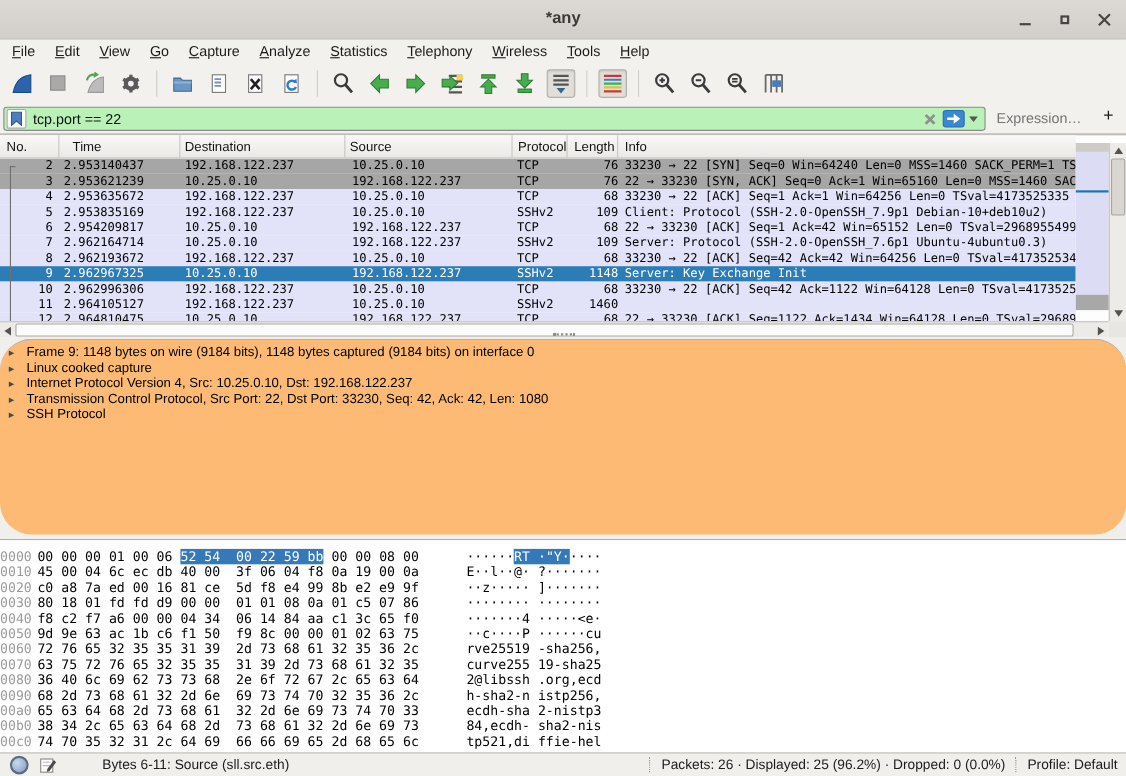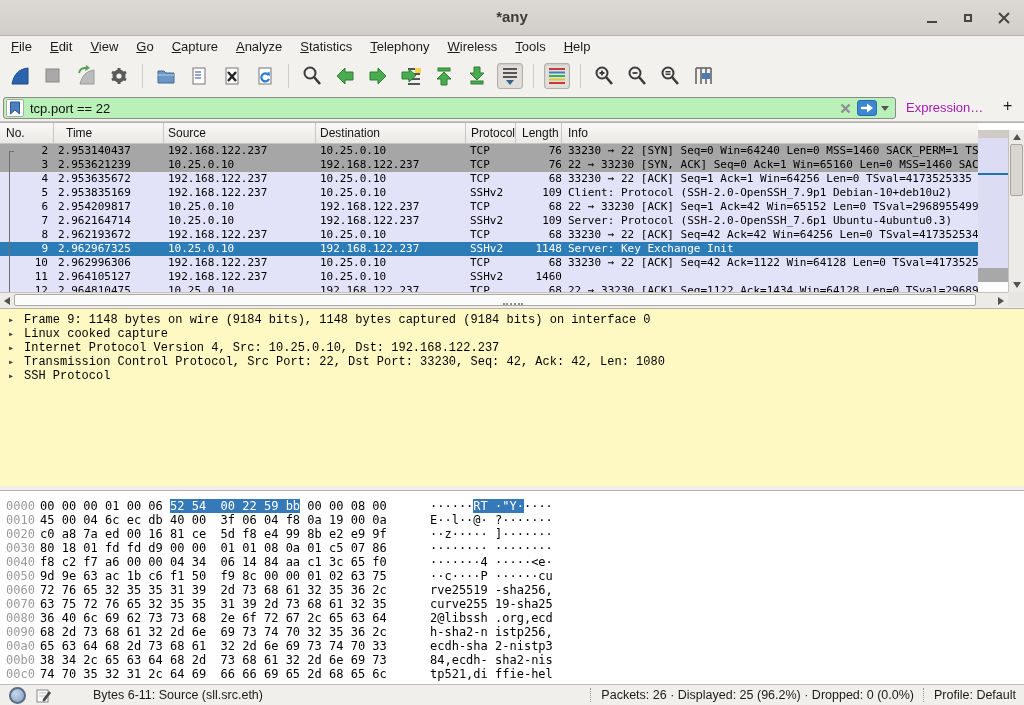--- a/index.html
+++ b/index.html
@@ -29,7 +29,7 @@
   .clear{width:16px;height:16px;display:flex;align-items:center;justify-content:center;margin-right:4px;}
   .apply{width:20px;height:16px;background:#3b87d0;border:1px solid #2a6cb0;border-radius:3px;display:flex;align-items:center;justify-content:center;margin-right:4px;box-sizing:border-box;}
   .caret{width:0;height:0;border-left:4px solid transparent;border-right:4px solid transparent;border-top:5px solid #555;margin-right:6px;}
-  .expr{position:absolute;left:906px;top:6px;font-size:13px;color:#a21caf;}
+  .expr{position:absolute;left:906px;top:6px;font-size:13px;color:#737373;}
   .addbtn{position:absolute;left:1003px;top:3px;font-size:16px;color:#1b1b1b;}
   
   .plist{position:absolute;left:0;top:122px;width:1024px;height:185px;background:#fff;border-top:1px solid #b5b1ac;box-sizing:border-box;}

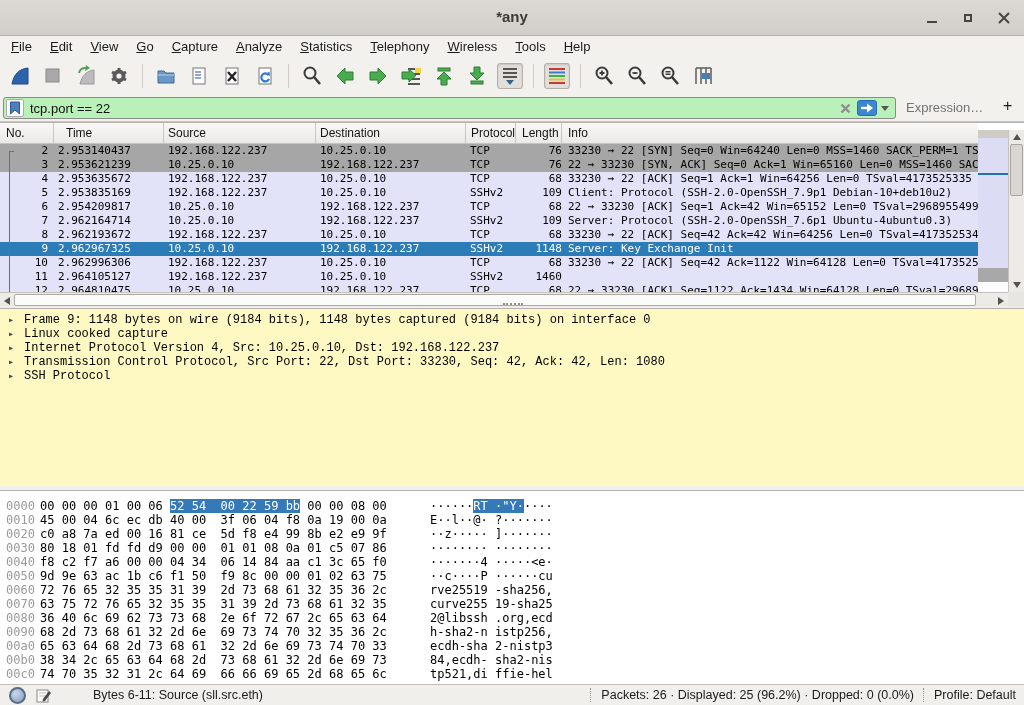--- a/index.html
+++ b/index.html
@@ -322,8 +322,8 @@
     <div class="phdr">
       <div class="hcell h-no">No.</div>
       <div class="hcell h-time">Time</div>
+      <div class="hcell h-dst">Destination</div>
       <div class="hcell h-src">Source</div>
-      <div class="hcell h-dst">Destination</div>
       <div class="hcell h-proto">Protocol</div>
       <div class="hcell h-len">Length</div>
       <div class="hcell h-info">Info</div>

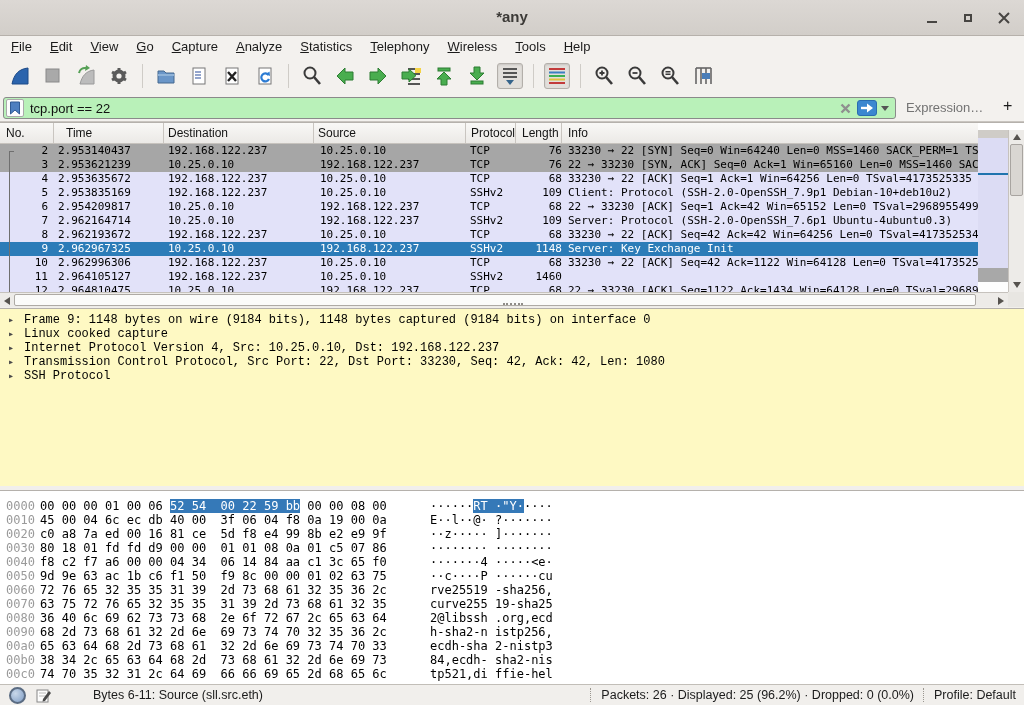--- a/index.html
+++ b/index.html
@@ -77,7 +77,7 @@
   .grip1{top:303px;}
   .grip2{top:492px;}
   
-  .details{position:absolute;left:0;top:308px;width:1024px;height:178px;background:#fef9c3;border-top:1px solid #b5b1ac;box-sizing:border-box;overflow:hidden;font-family:Liberation Mono, monospace;font-size:12px;color:#000;}
+  .details{position:absolute;left:0;top:308px;width:1024px;height:178px;background:#fdba74;border-top:1px solid #b5b1ac;box-sizing:border-box;overflow:hidden;font-family:Liberation Sans, sans-serif;font-size:12px;color:#000;border-radius:29px;}
   .dline{height:14px;line-height:14px;white-space:pre;margin-top:0;}
   .dline:first-child{margin-top:4px;}
   .tri{display:inline-block;width:16px;padding-left:8px;color:#4a4a4a;font-size:10px;}

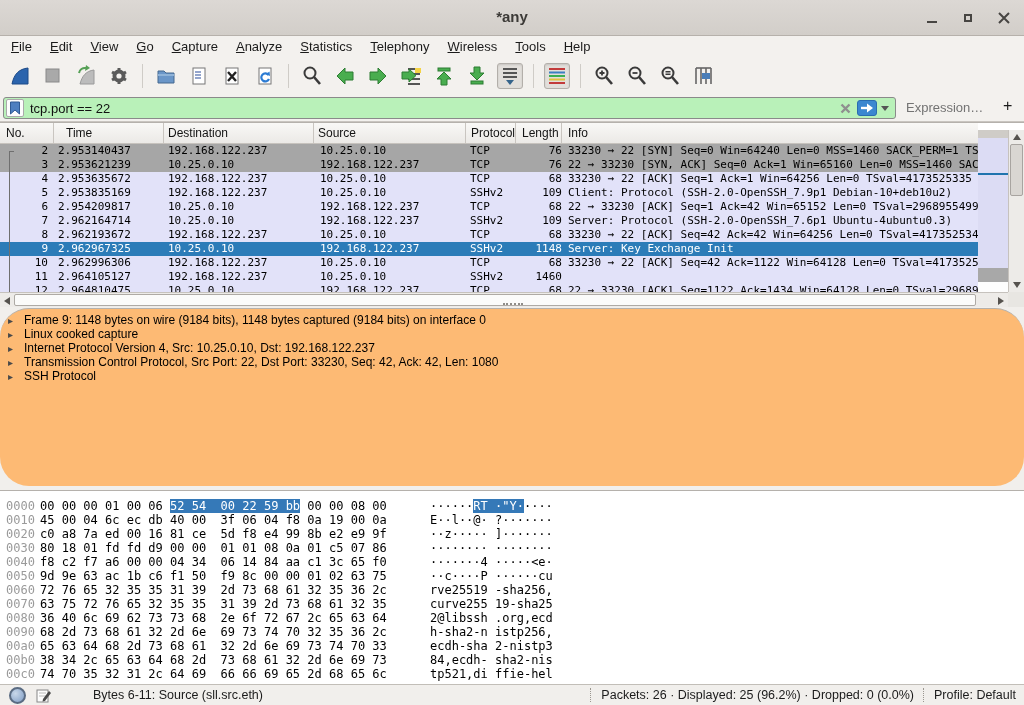--- a/index.html
+++ b/index.html
@@ -83,7 +83,7 @@
   .tri{display:inline-block;width:16px;padding-left:8px;color:#4a4a4a;font-size:10px;}
   
   .hexpane{position:absolute;left:0;top:490px;width:1024px;height:194px;background:#fff;border-top:1px solid #b5b1ac;box-sizing:border-box;overflow:hidden;font-family:"DejaVu Sans Mono",monospace;font-size:12px;}
-  .hrow{height:14px;line-height:14px;white-space:pre;padding-left:6px;}
+  .hrow{height:14px;line-height:14px;white-space:pre;}
   .hrow:first-child{margin-top:8px;}
   .off{display:inline-block;width:34px;color:#9a9a9a;}
   .hx{display:inline-block;width:354px;color:#000;}

